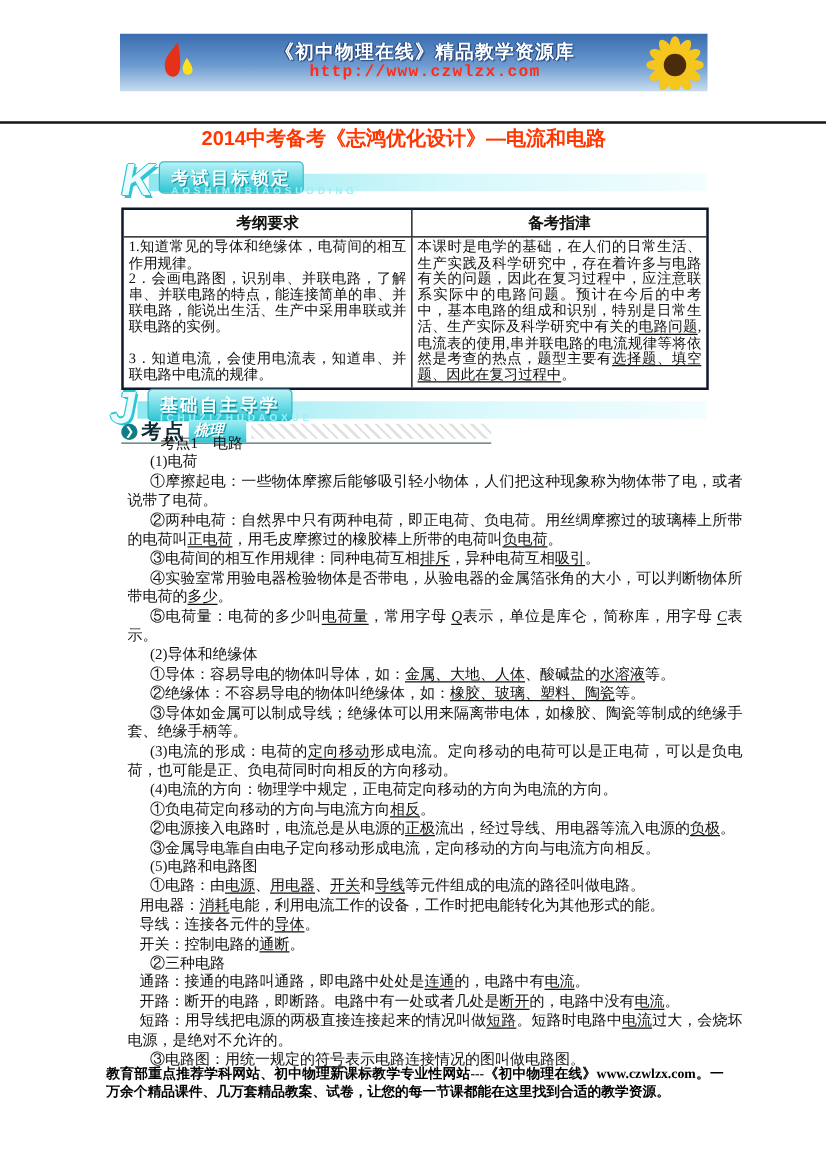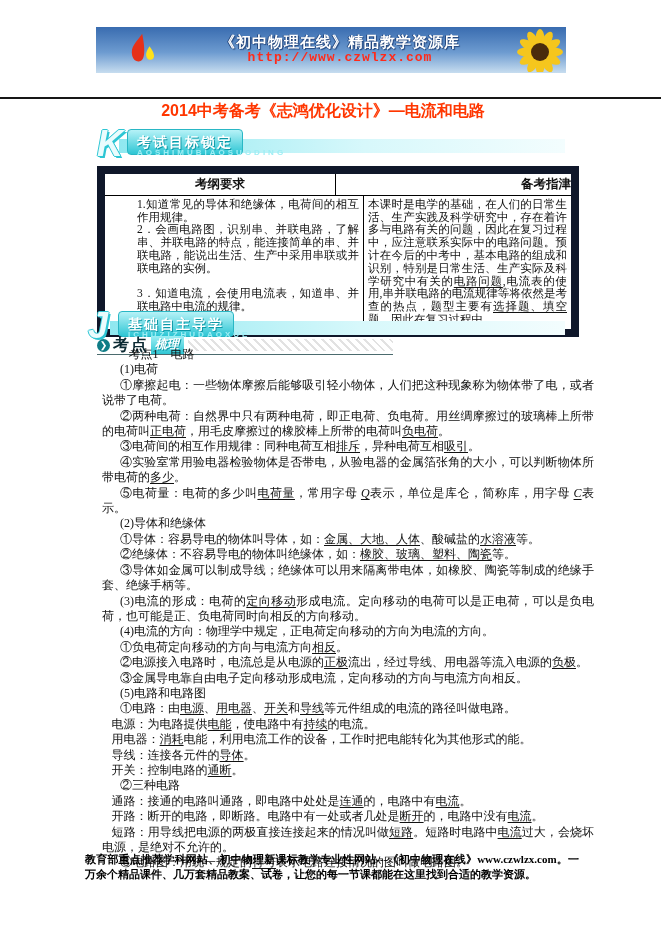--- a/index.html
+++ b/index.html
@@ -43,7 +43,7 @@
              font-weight:bold;letter-spacing:3px;}
 
   
-  .tbl{position:absolute;left:97px;top:166px;width:466px;border:8px solid #0f172a;
+  .tbl{position:absolute;left:97px;top:166px;width:466px;border:2px solid #0f172a;
        font-size:11.5px;line-height:12.8px;}
   .tbl-head{display:flex;border-bottom:1px solid #000;}
   .hcell{text-align:center;font-weight:bold;font-size:12.5px;padding:4px 0;}

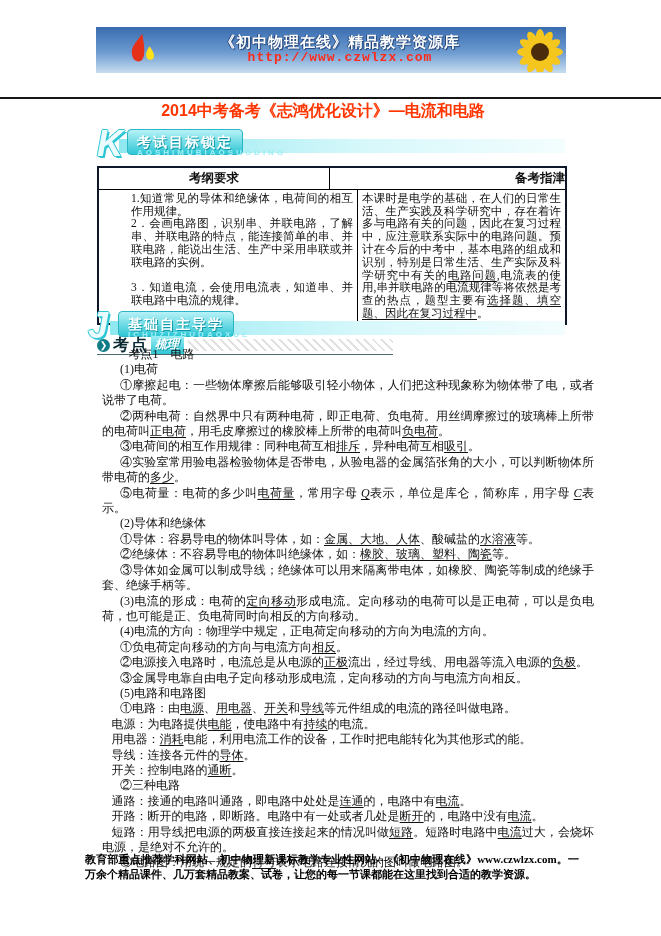--- a/index.html
+++ b/index.html
@@ -48,7 +48,7 @@
   .tbl-head{display:flex;border-bottom:1px solid #000;}
   .hcell{text-align:center;font-weight:bold;font-size:12.5px;padding:4px 0;}
   .hcell.l{width:230px;border-right:1px solid #000;}
-  .hcell.r{flex:1;text-align:right;}
+  .hcell.r{flex:1;}
   .tbl-body{display:flex;margin-left:28px;}
   .cell{padding:2px 4px 3px 4px;text-align:justify;}
   .cell.l{width:222px;border-right:1px solid #000;}

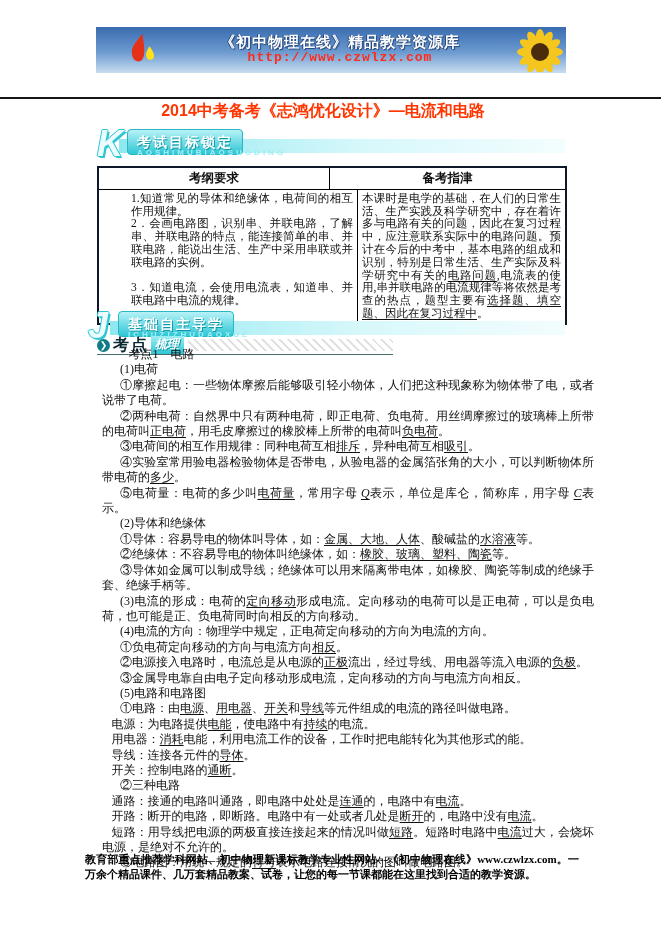--- a/index.html
+++ b/index.html
@@ -49,7 +49,7 @@
   .hcell{text-align:center;font-weight:bold;font-size:12.5px;padding:4px 0;}
   .hcell.l{width:230px;border-right:1px solid #000;}
   .hcell.r{flex:1;}
-  .tbl-body{display:flex;margin-left:28px;}
+  .tbl-body{display:flex;}
   .cell{padding:2px 4px 3px 4px;text-align:justify;}
   .cell.l{width:222px;border-right:1px solid #000;}
   .cell.r{flex:1;}

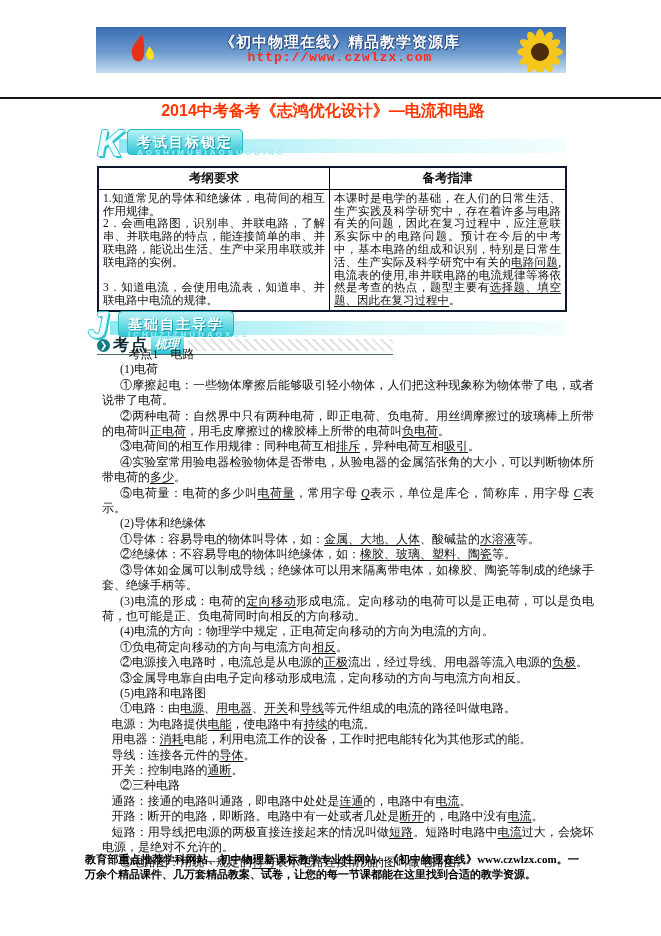--- a/index.html
+++ b/index.html
@@ -65,7 +65,7 @@
   .dot::before{content:"\276F";}
   .tag-bold{font-weight:bold;font-size:16px;color:#0c2a33;letter-spacing:2px;}
   .tag-italic{font-style:italic;font-weight:bold;font-size:12px;color:#fff;
-       background:linear-gradient(#9deef4,#2ec6d4);padding:0 5px 1px 4px;
+       background:linear-gradient(#9deef4,#2ec6d4);padding:0 18px 1px 4px;
        margin-left:2px;text-shadow:1px 1px 0 #0d98a6;}
   .hatch{flex:1;height:12px;margin-left:4px;
        background:repeating-linear-gradient(45deg,#e2e2e2 0 2px,#ffffff 2px 6px);}

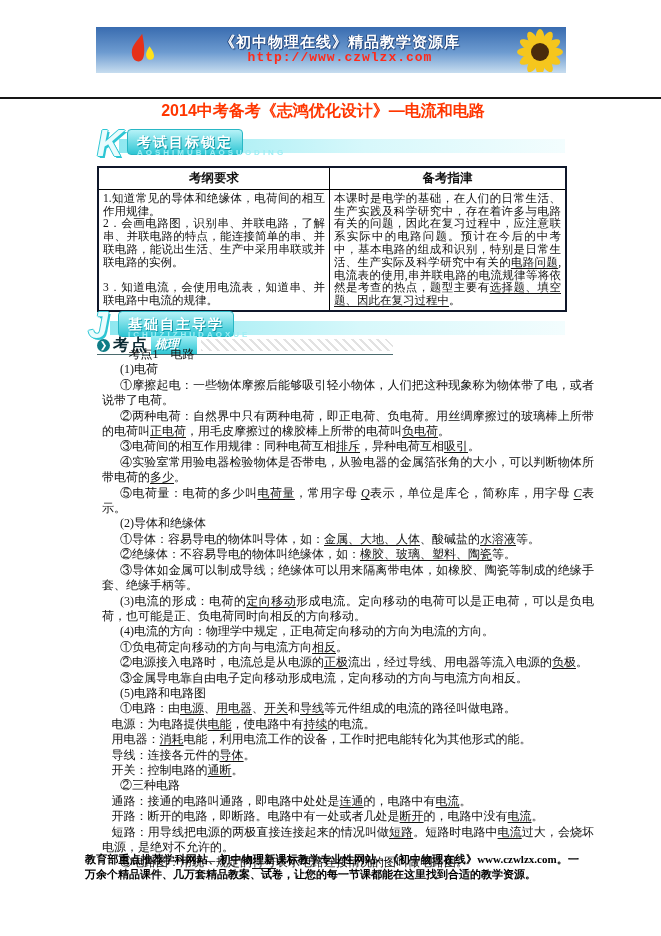--- a/index.html
+++ b/index.html
@@ -177,7 +177,6 @@
       <p class="bp ind-a"><span>③金属导电靠自由电子定向移动形成电流，定向移动的方向与电流方向相反。</span></p>
       <p class="bp ind-a"><span>(5)电路和电路图</span></p>
       <p class="bp ind-a"><span>①电路：由</span><span class="u">电源</span><span>、</span><span class="u">用电器</span><span>、</span><span class="u">开关</span><span>和</span><span class="u">导线</span><span>等元件组成的电流的路径叫做电路。</span></p>
-      <p class="bp ind-b"><span>电源：为电路提供</span><span class="u">电能</span><span>，使电路中有</span><span class="u">持续</span><span>的电流。</span></p>
       <p class="bp ind-b"><span>用电器：</span><span class="u">消耗</span><span>电能，利用电流工作的设备，工作时把电能转化为其他形式的能。</span></p>
       <p class="bp ind-b"><span>导线：连接各元件的</span><span class="u">导体</span><span>。</span></p>
       <p class="bp ind-b"><span>开关：控制电路的</span><span class="u">通断</span><span>。</span></p>

